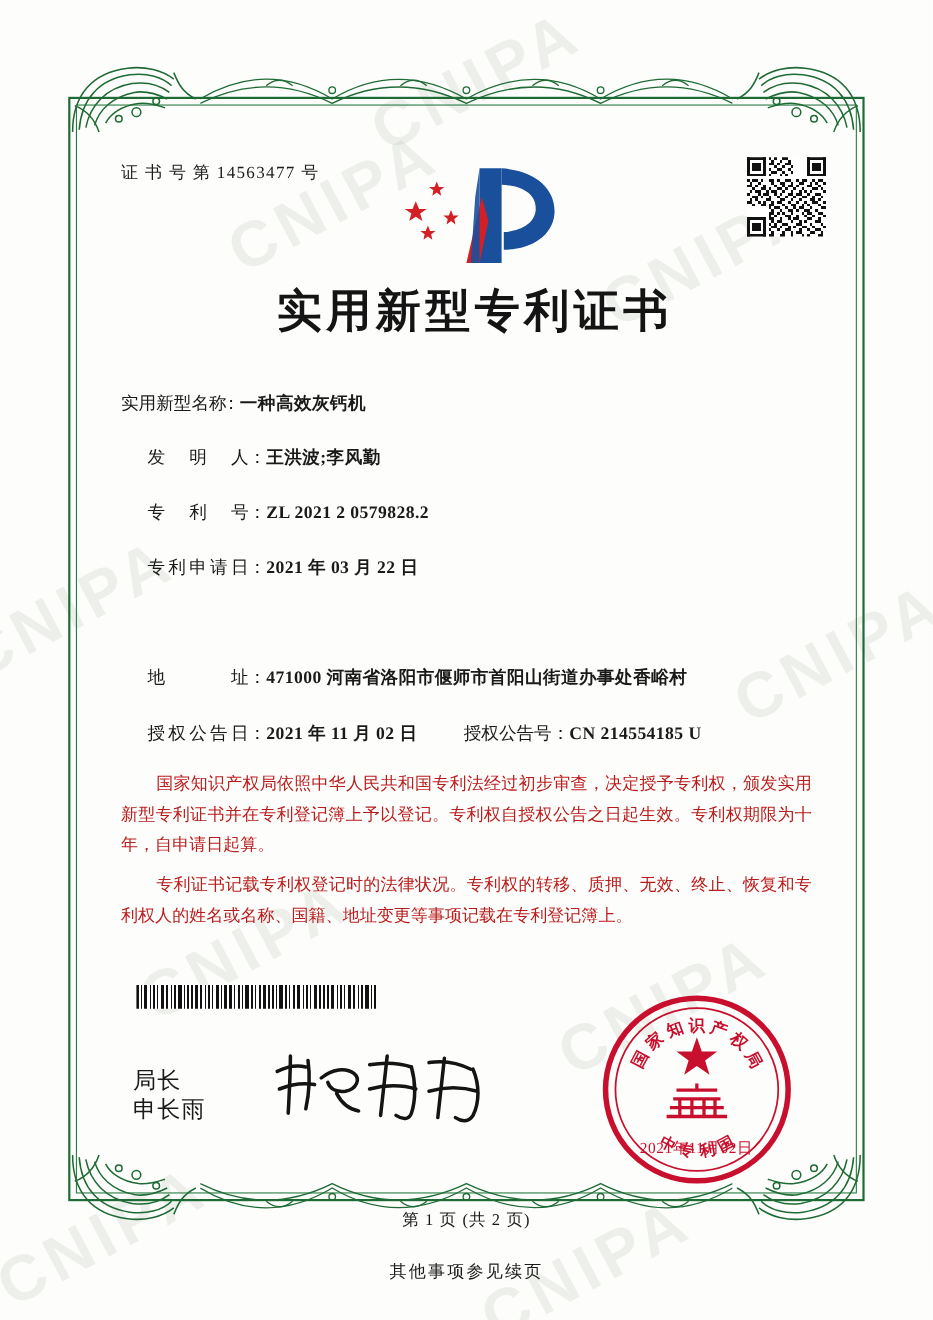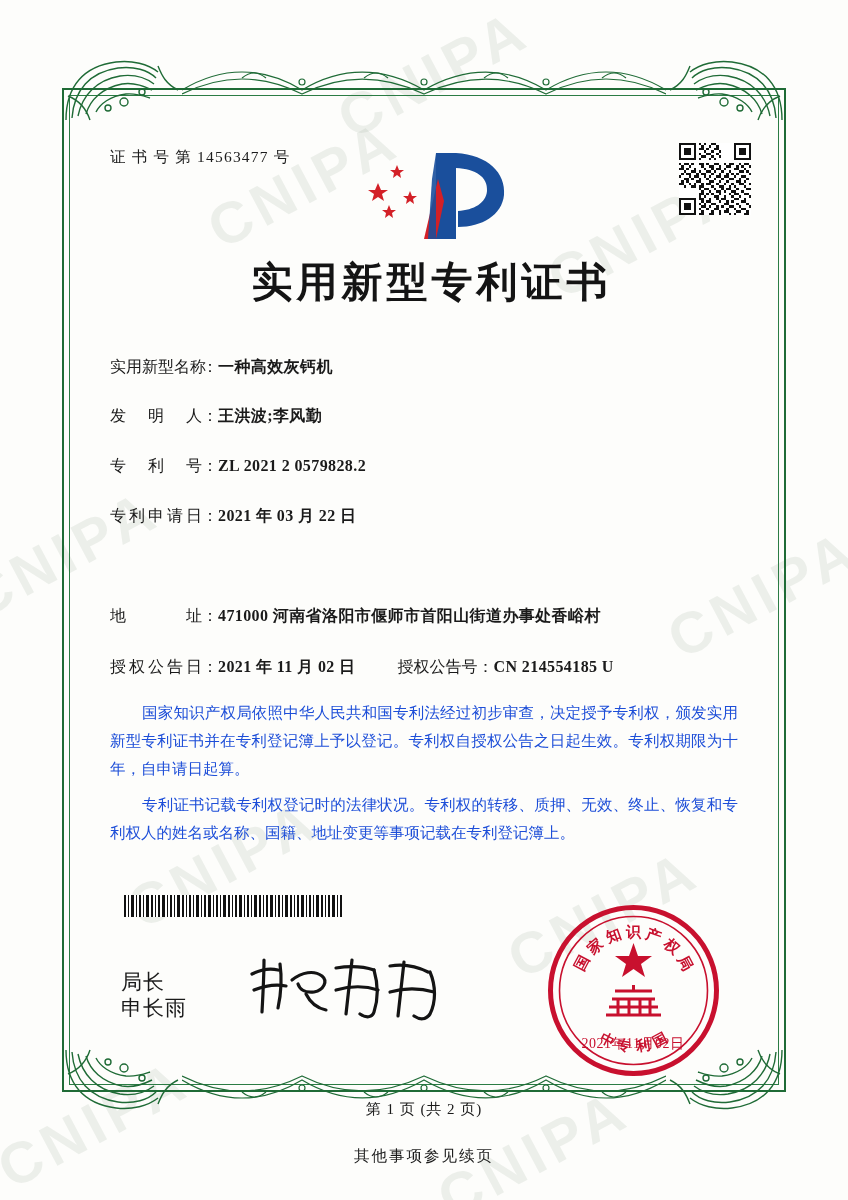--- a/index.html
+++ b/index.html
@@ -131,6 +131,7 @@
     width: 92px;
     text-align: justify;
     text-align-last: justify;
+    margin-left: 24px;
   }
   .field .val { letter-spacing: 0.4px; font-weight: bold; }
 

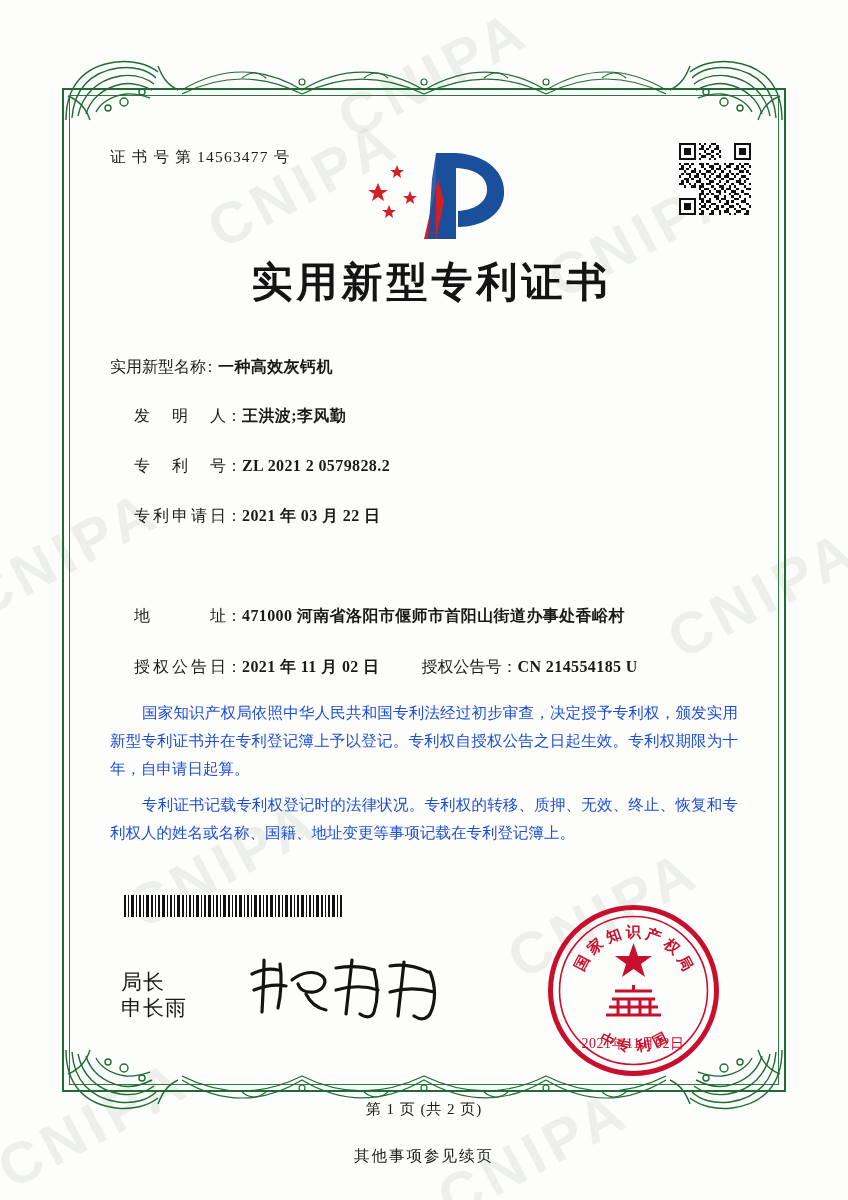--- a/index.html
+++ b/index.html
@@ -152,7 +152,7 @@
     line-height: 28px;
     text-indent: 32px;
     text-align: justify;
-    color: #1d4ed8;
+    color: #b91c1c;
   }
   #para-1 { top: 604px; }
   #para-2 { top: 696px; }

